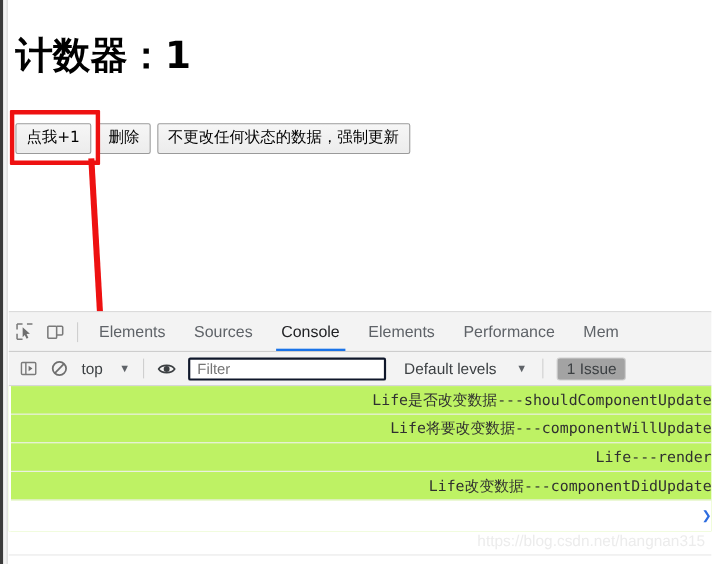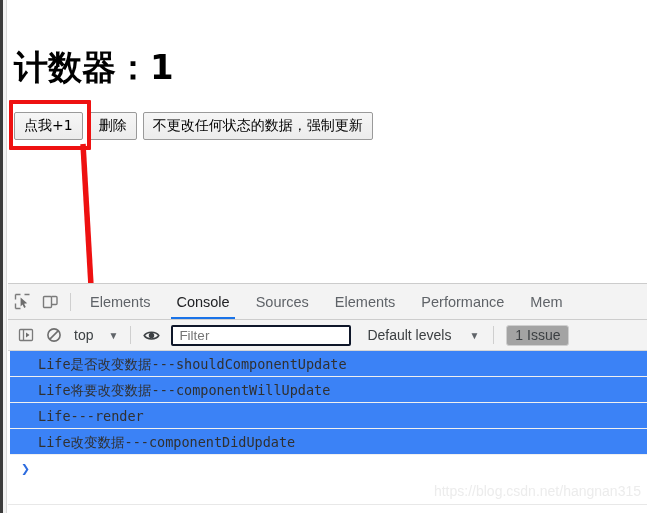--- a/index.html
+++ b/index.html
@@ -50,7 +50,6 @@
     letter-spacing: 0px;
     white-space: nowrap;
     font-family: "DejaVu Sans", "Liberation Sans", sans-serif;
-    margin-top: 17px;
   }
 
   .btn-row {

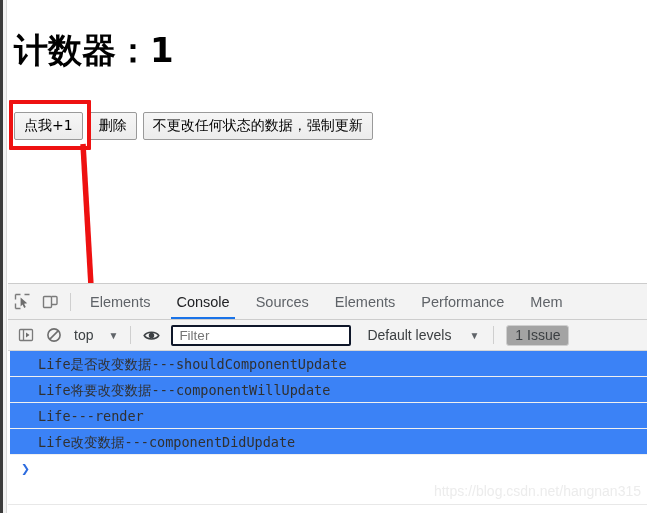--- a/index.html
+++ b/index.html
@@ -306,8 +306,8 @@
       <span class="dt-sep"></span>
 
       <span class="dt-tab">Elements</span>
+      <span class="dt-tab">Sources</span>
       <span class="dt-tab active">Console</span>
-      <span class="dt-tab">Sources</span>
       <span class="dt-tab">Elements</span>
       <span class="dt-tab">Performance</span>
       <span class="dt-tab">Mem</span>

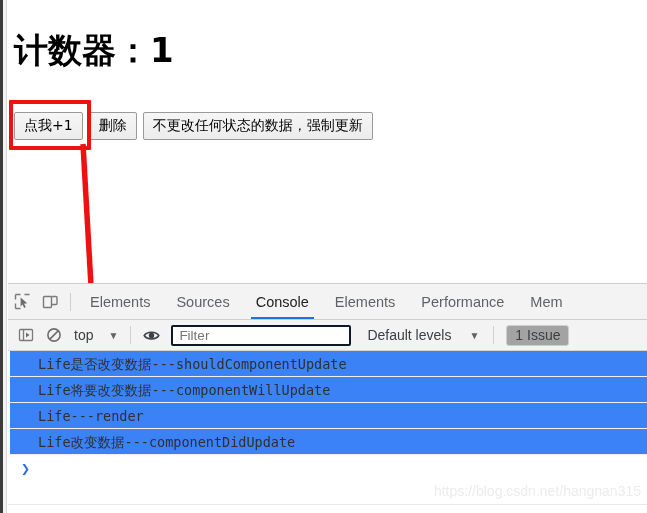--- a/index.html
+++ b/index.html
@@ -209,7 +209,8 @@
   
   .dt-messages {
     position: relative;
-    background: #3b82f6;
+    background: #bef264;
+    text-align: right;
   }
   .msg-row {
     height: 26px;

